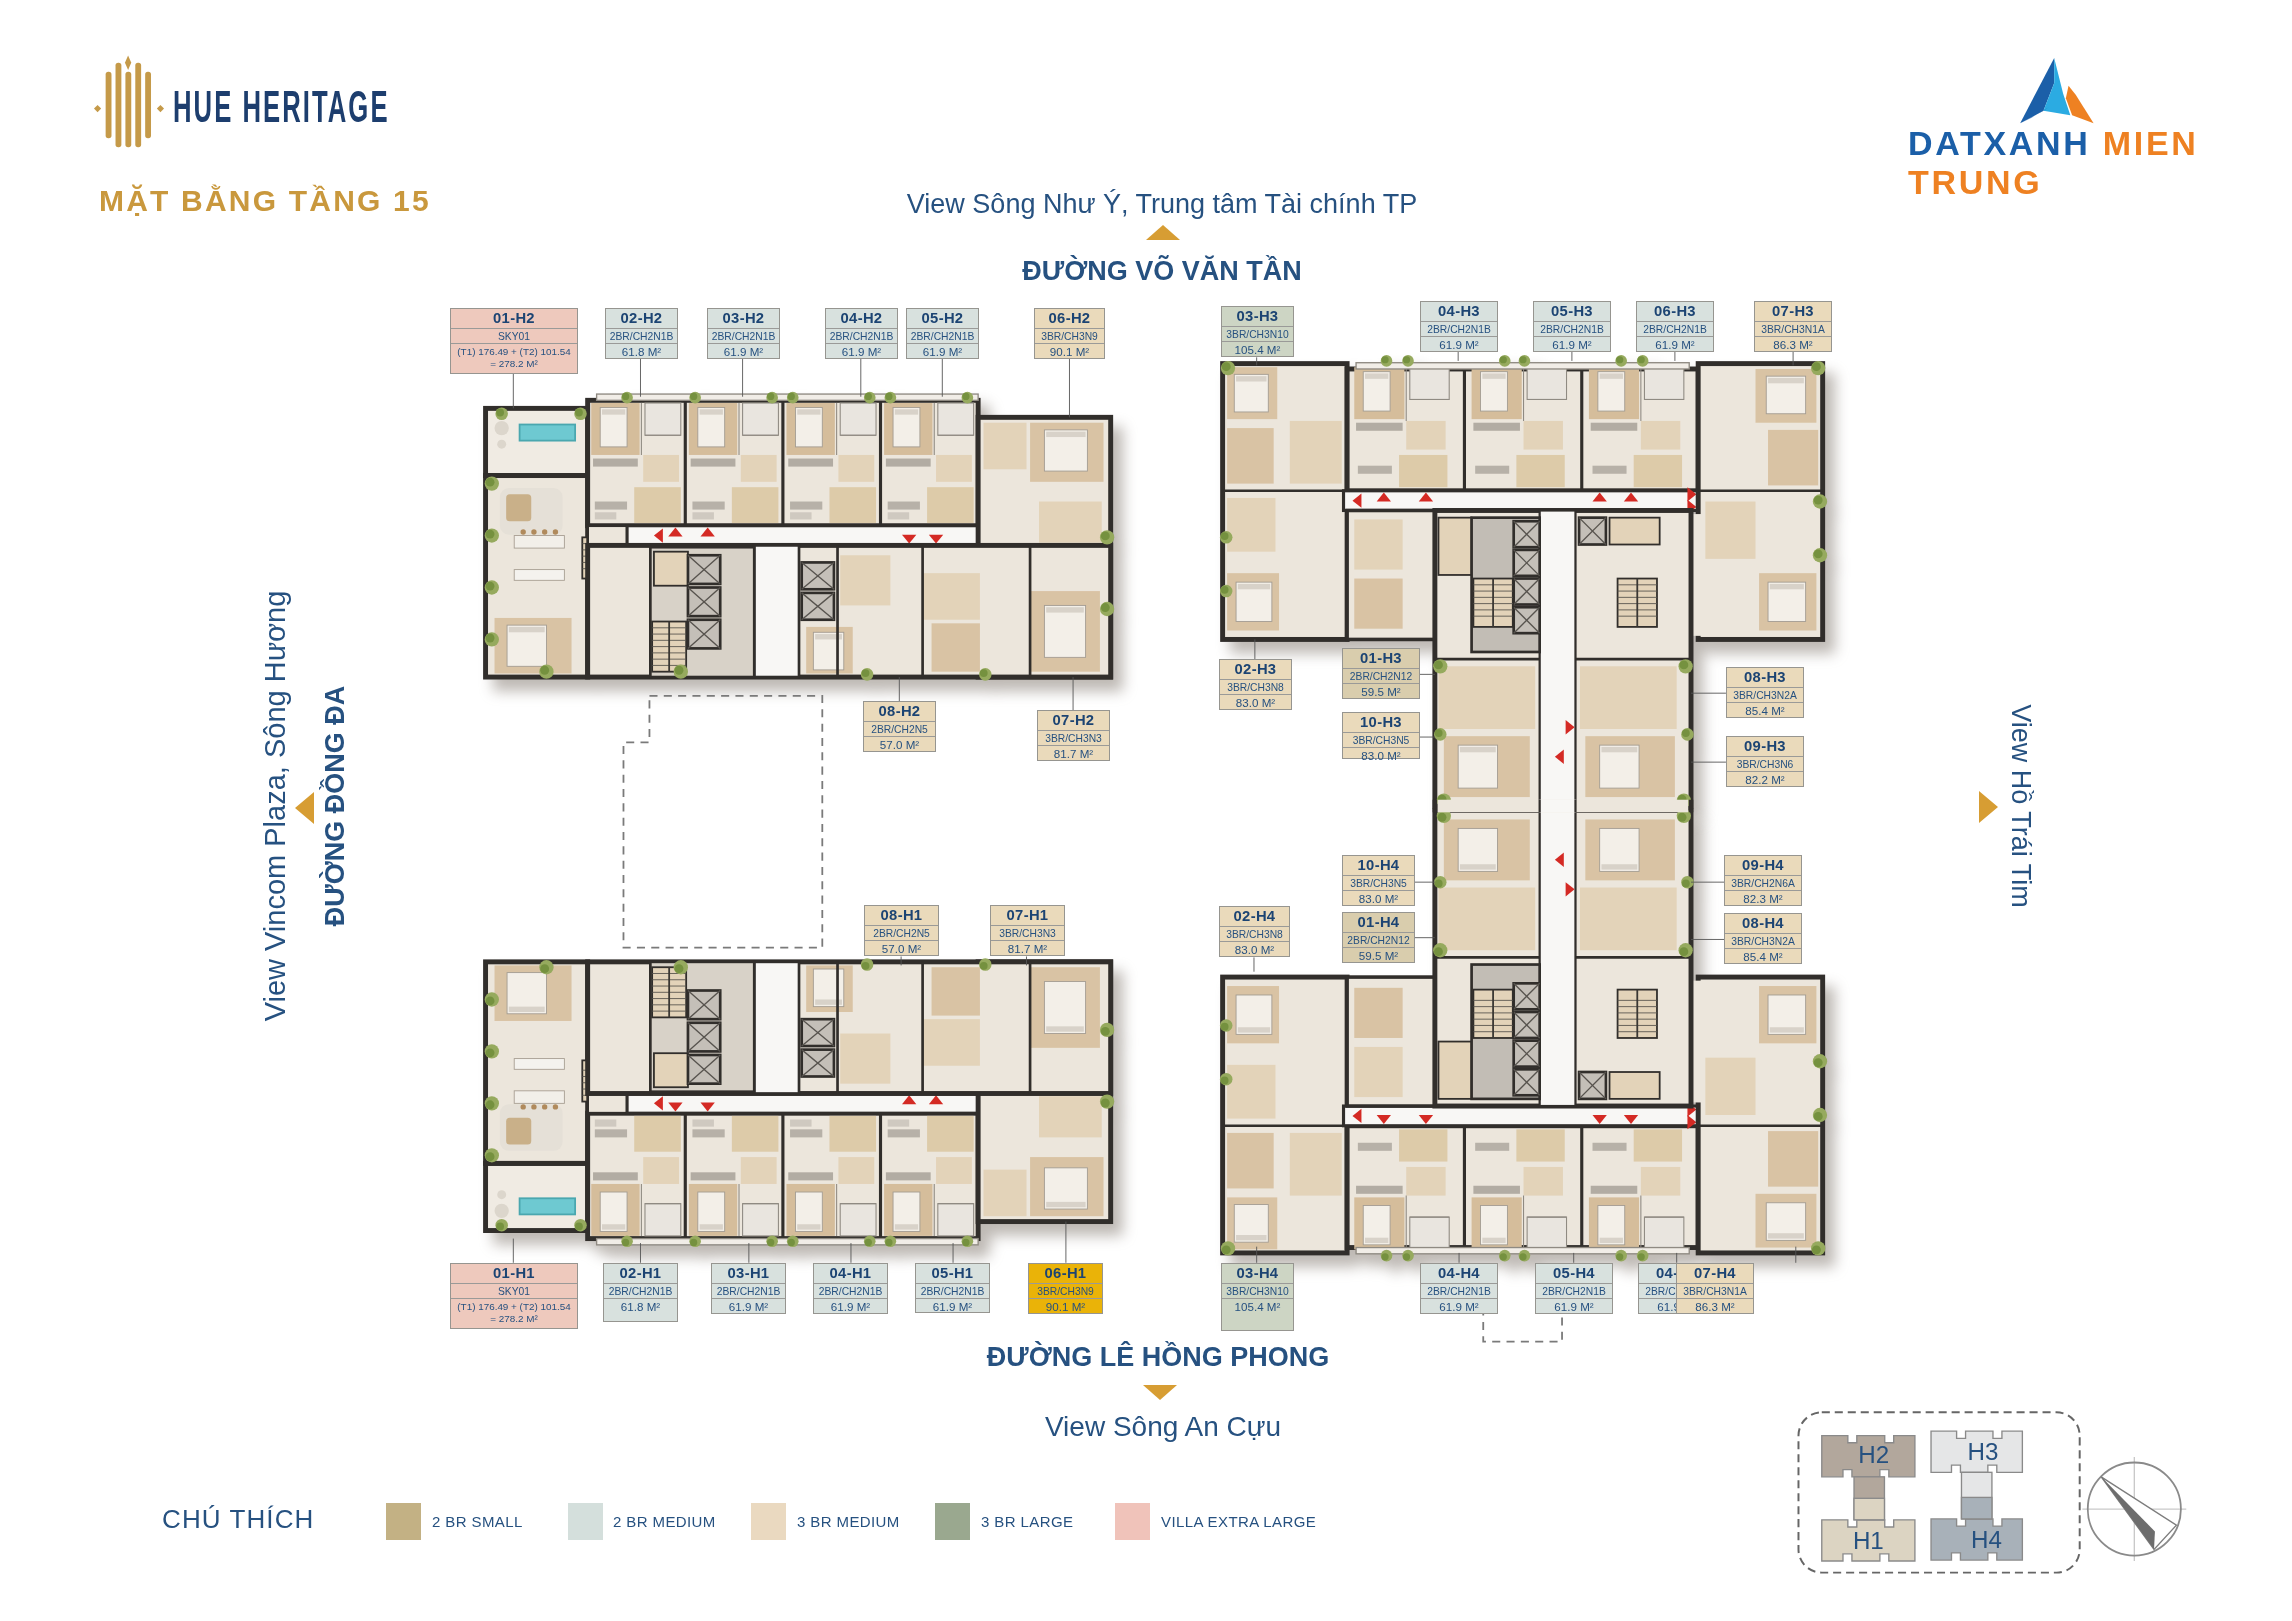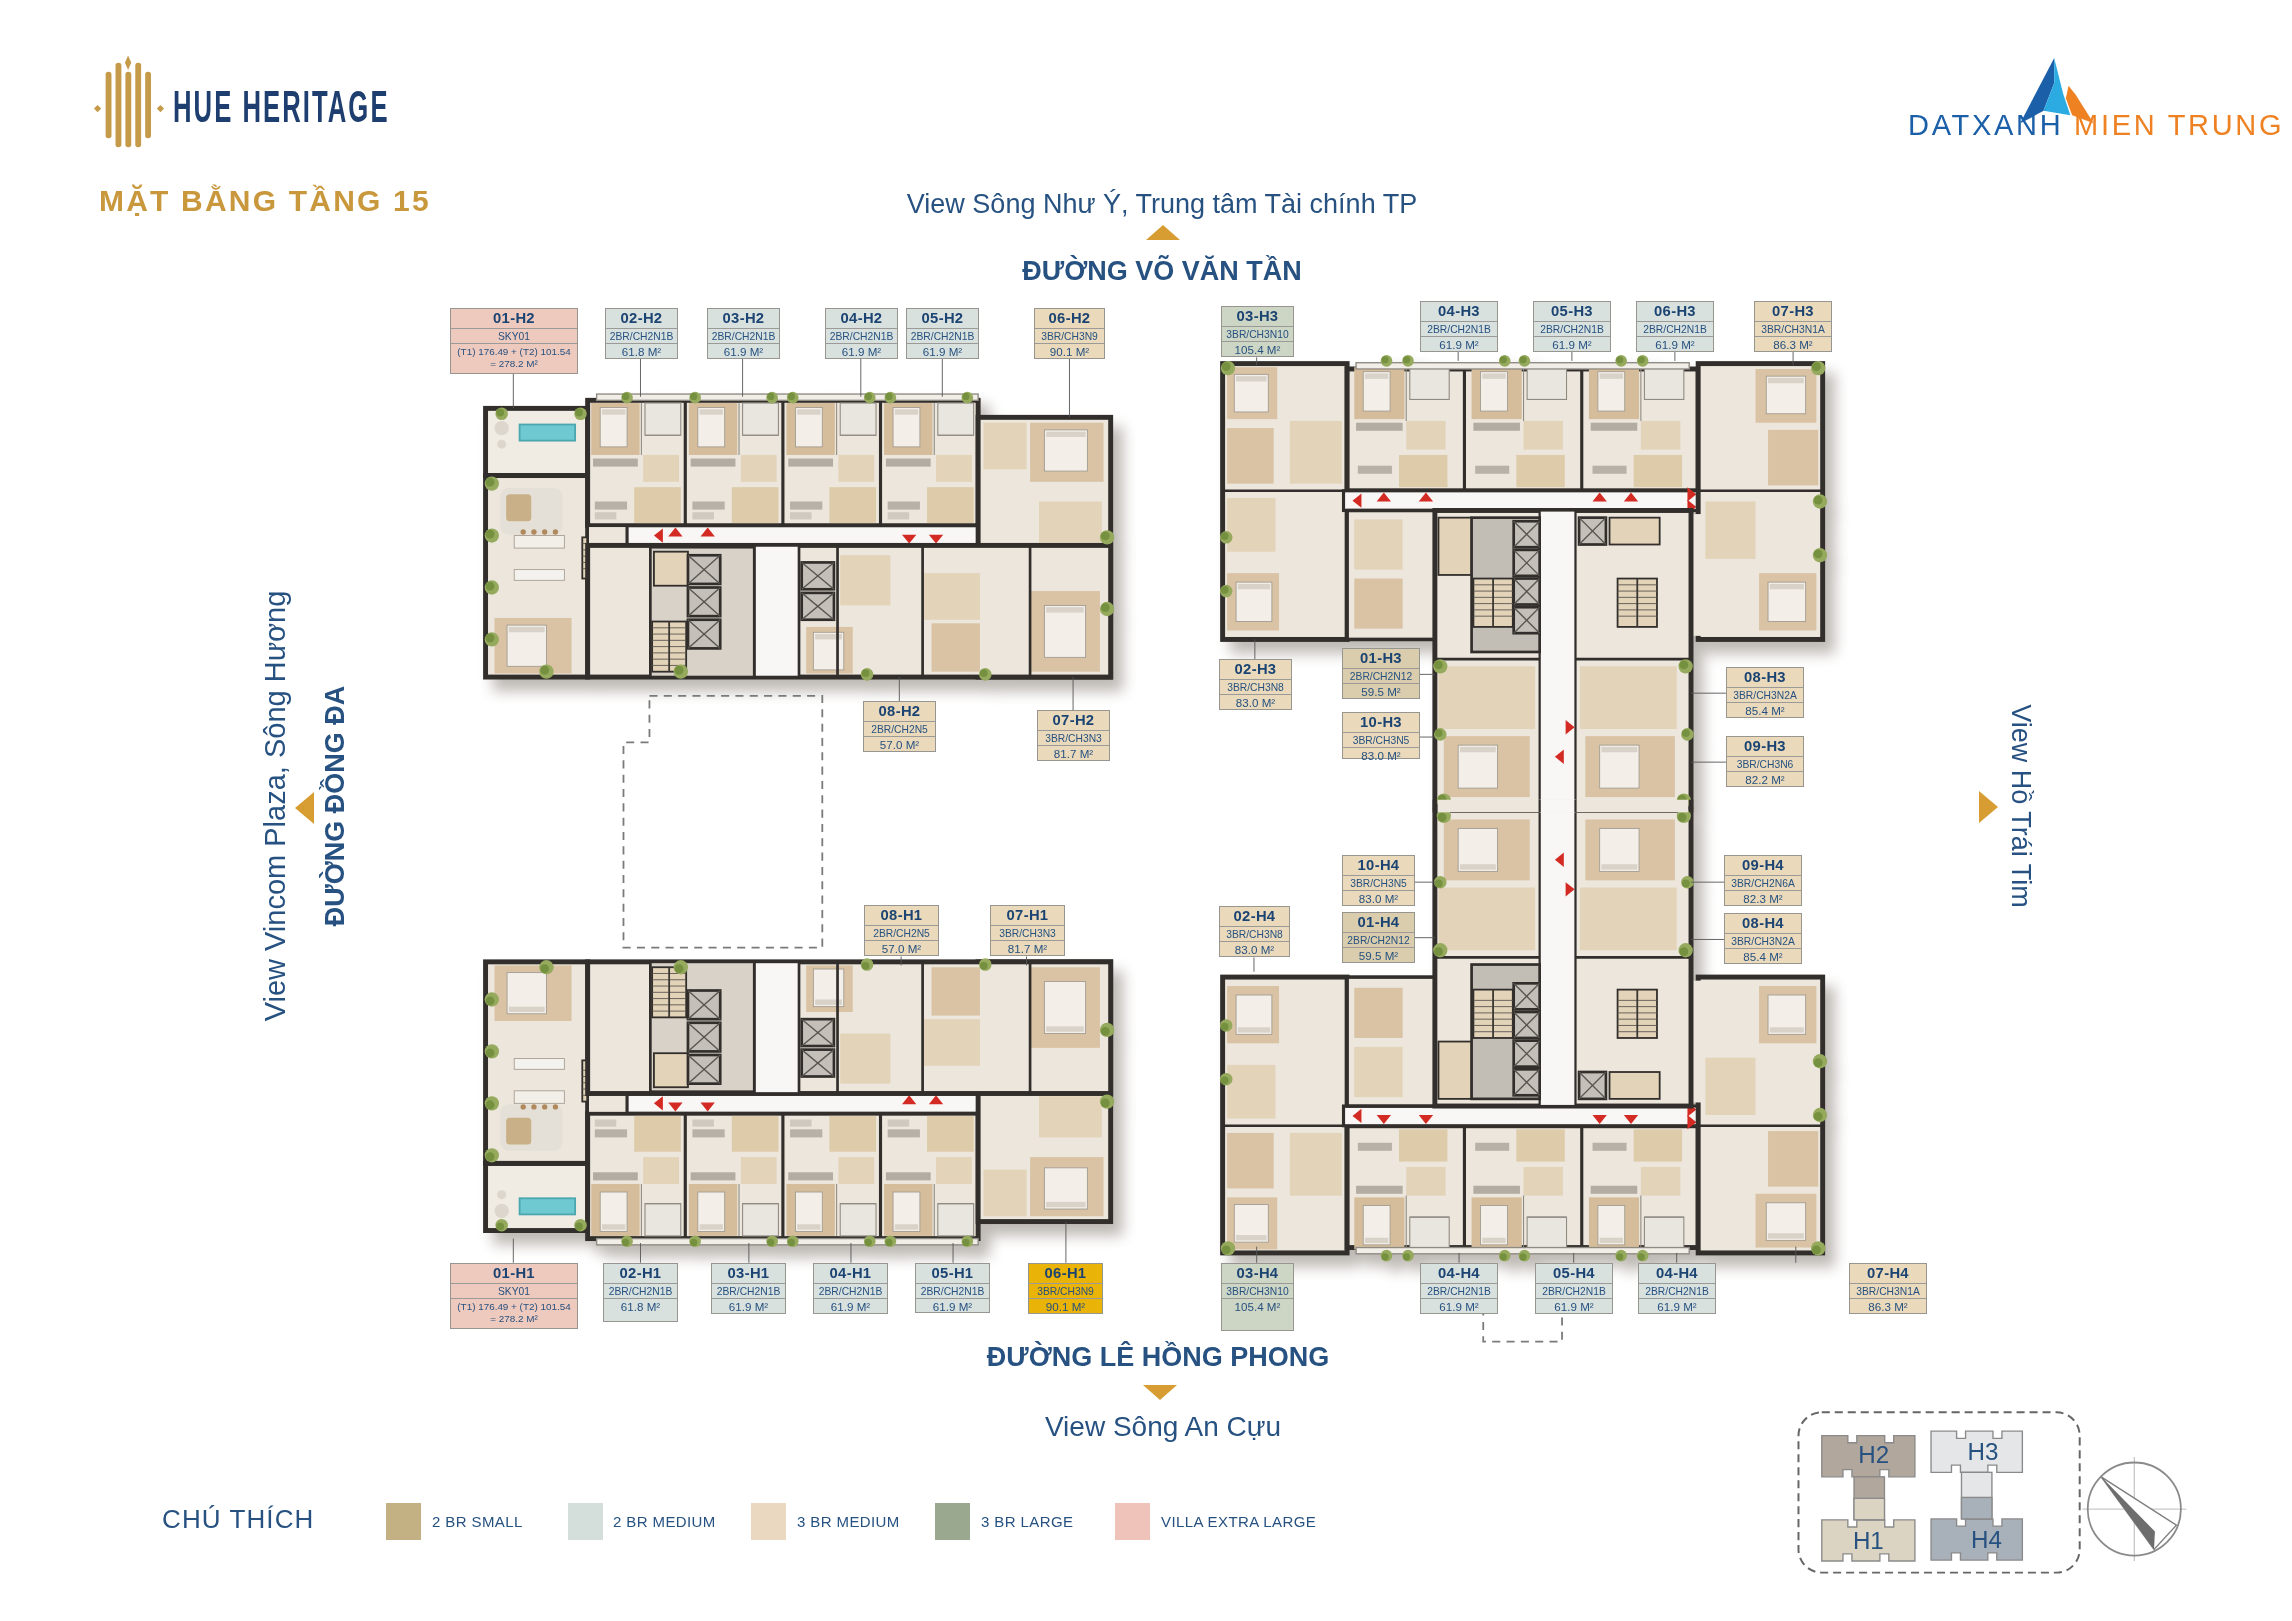--- a/index.html
+++ b/index.html
@@ -34,7 +34,7 @@
       <polygon points="46,2 56,42 64,66 90,75 60,38" fill="none"></polygon>
       <polygon points="8,75 34,61 40,57 20,69" fill="#1b5fa8"></polygon>
     </svg></div>
-<div class="abs" style="left:1908px;top:109px;font-size:29px;font-weight:normal;letter-spacing:2.7px"><span style="color:#1b5fa8">DATXANH</span> <span style="color:#ee8122">MIEN TRUNG</span></div>
+<div class="abs" style="left:1908px;top:124px;font-size:34px;font-weight:bold;letter-spacing:2.7px"><span style="color:#1b5fa8">DATXANH</span> <span style="color:#ee8122">MIEN TRUNG</span></div>
 
 <div class="nav" style="left:804px;top:189px;width:716px;text-align:center;font-size:27px">View Sông Như Ý, Trung tâm Tài chính TP</div>
 

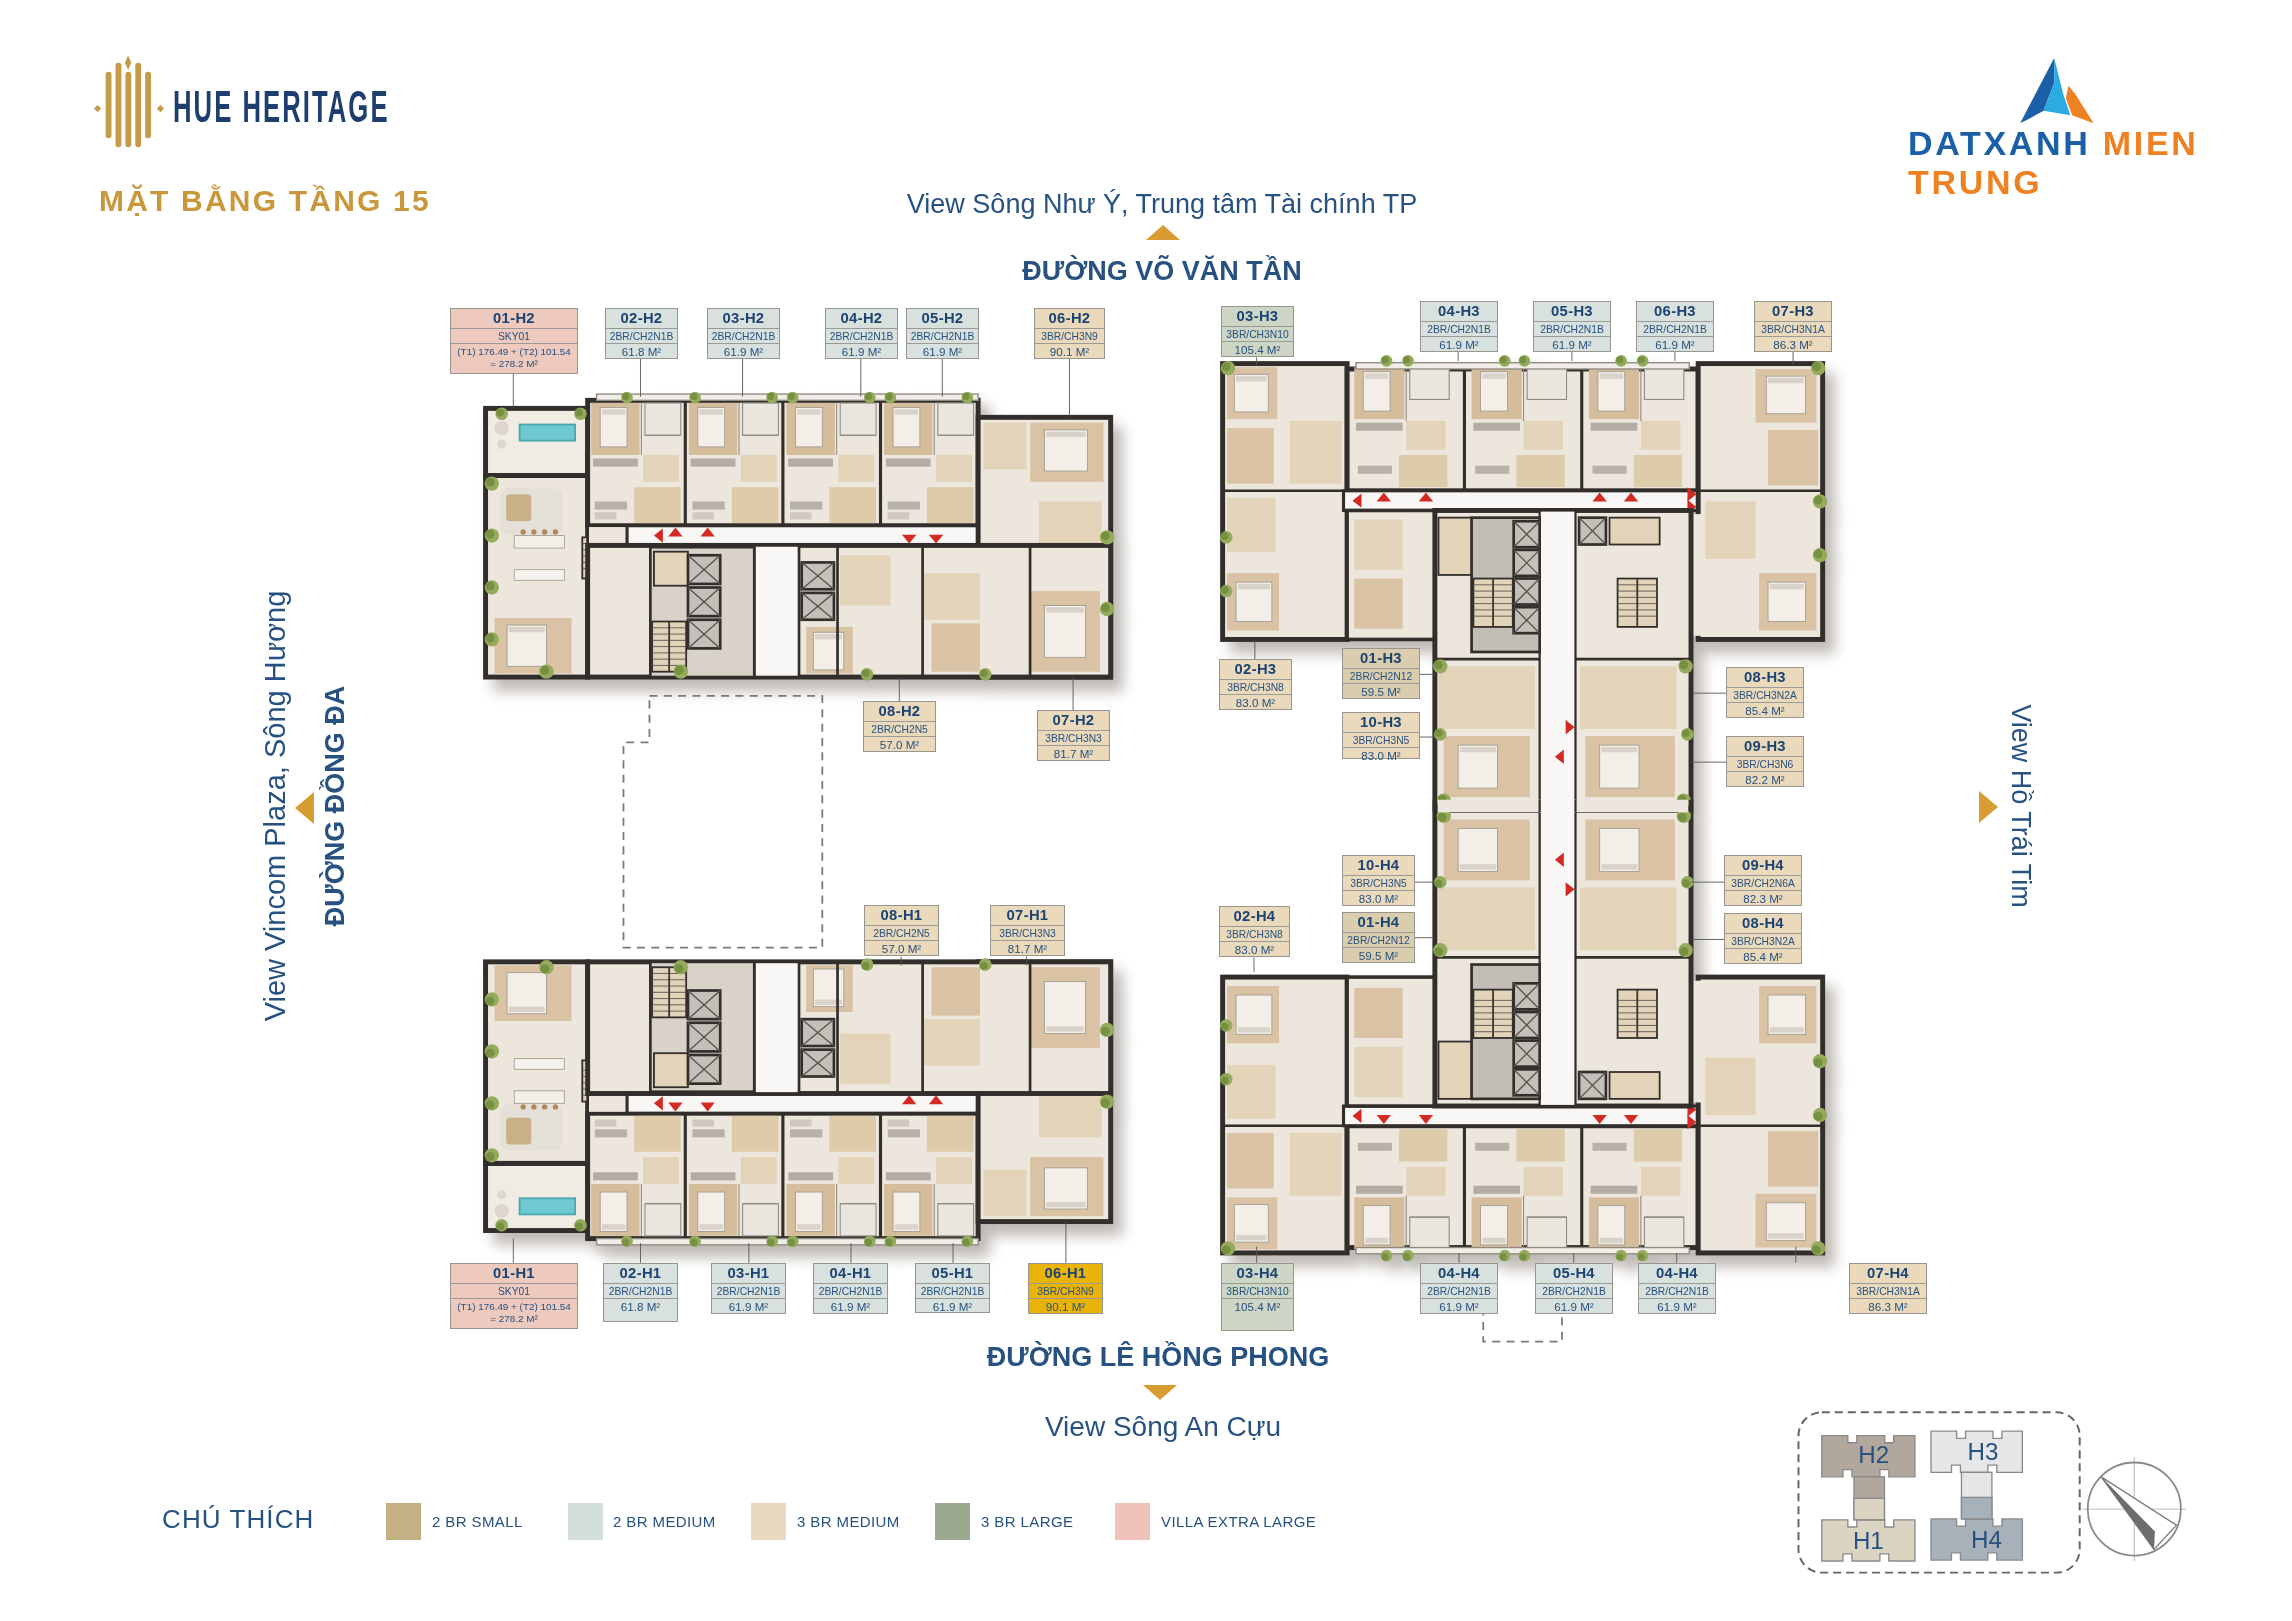--- a/index.html
+++ b/index.html
@@ -1000,7 +1000,7 @@
     <div class="ubr2">61.9 M²</div>
   </div>
 
-<div class="ub" style="left:1849px;top:1263px;width:78px;height:51px;background:#eadabb">
+<div class="ub" style="left:1676px;top:1263px;width:78px;height:51px;background:#eadabb">
     <div class="ubt">07-H4</div>
     <div class="ubr">3BR/CH3N1A</div>
     <div class="ubr2">86.3 M²</div>

